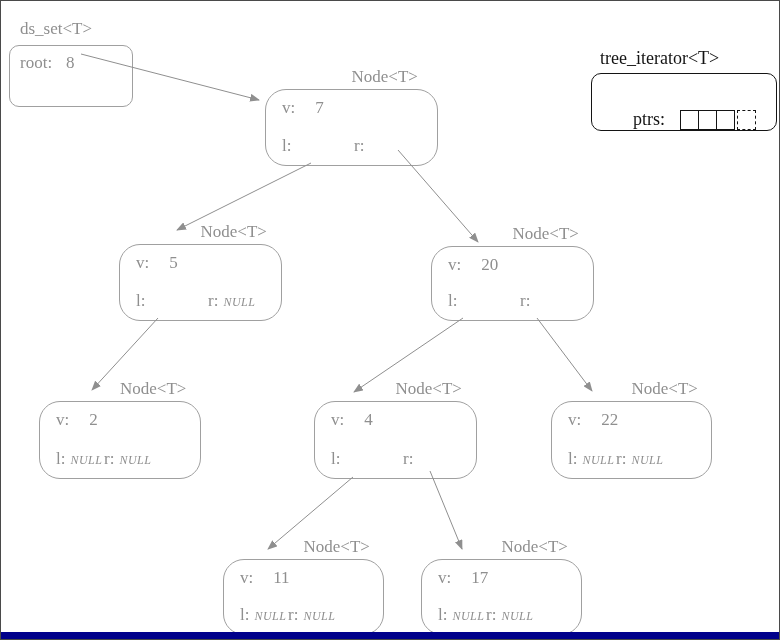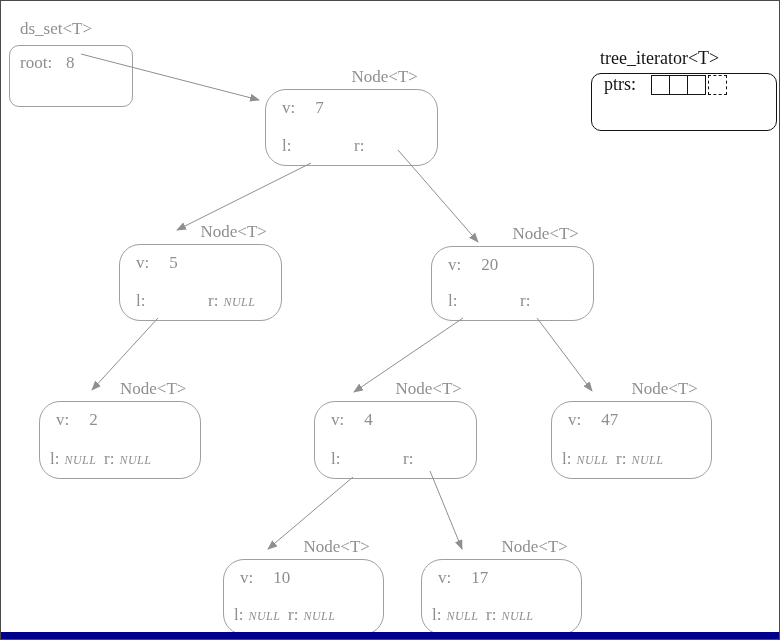--- a/index.html
+++ b/index.html
@@ -57,8 +57,9 @@
     border-radius:10px;
     color:var(--ink,#141414);
     font-size:18px;
-    display:flex; align-items:flex-start;
+    display:flex; align-items:flex-end;
     z-index:1;
+    padding-left:29px;
   }
   .iter-title { position:absolute; left:8px; top:-26px; white-space:nowrap; color:var(--ink,#141414); }
   .iter-inner { display:flex; align-items:center; padding-left:12px; gap:15px; }

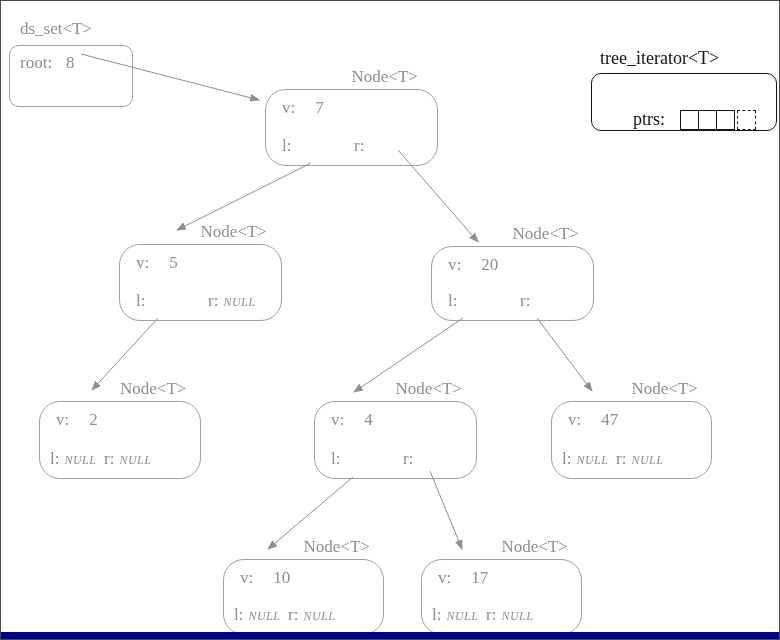--- a/index.html
+++ b/index.html
@@ -155,7 +155,7 @@
 
   <div class="node leaf" style="left:550px;top:400px;width:161px;height:78px">
     <div class="node-title">Node&lt;T&gt;</div>
-    <div class="row-v"><span>v:</span><span class="val">47</span></div>
+    <div class="row-v"><span>v:</span><span class="val">22</span></div>
     <span class="slot slot-l"><span>l:</span><span class="null">NULL</span></span>
     <span class="slot slot-r"><span>r:</span><span class="null">NULL</span></span>
   </div>

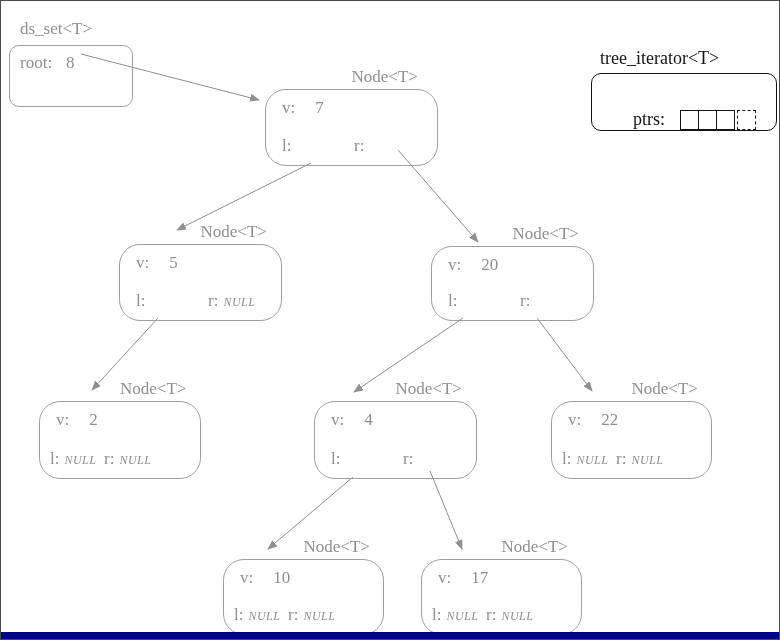--- a/index.html
+++ b/index.html
@@ -32,7 +32,7 @@
   .slot { position:absolute; bottom:9px; white-space:nowrap; }
   .slot-l { left:16px; }
   .slot-r { left:88px; }
-  .leaf .slot-l { left:10px; }
+  .leaf .slot-l { left:16px; }
   .leaf .slot-r { left:64px; }
   .null { font-size:12px; margin-left:5px; letter-spacing:.5px;font-style:italic; }
 

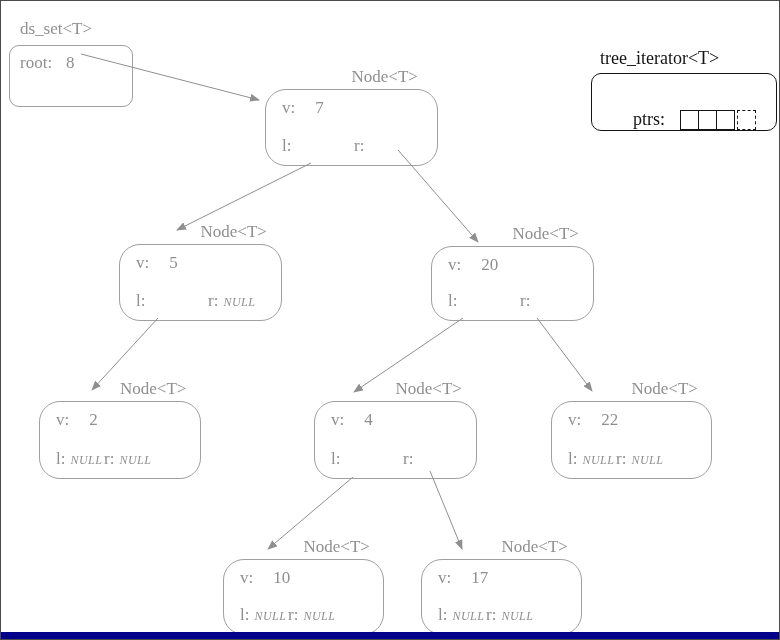--- a/index.html
+++ b/index.html
@@ -162,7 +162,7 @@
 
   <div class="node leaf" style="left:222px;top:558px;width:161px;height:76px">
     <div class="node-title">Node&lt;T&gt;</div>
-    <div class="row-v"><span>v:</span><span class="val">10</span></div>
+    <div class="row-v"><span>v:</span><span class="val">11</span></div>
     <span class="slot slot-l"><span>l:</span><span class="null">NULL</span></span>
     <span class="slot slot-r"><span>r:</span><span class="null">NULL</span></span>
   </div>

